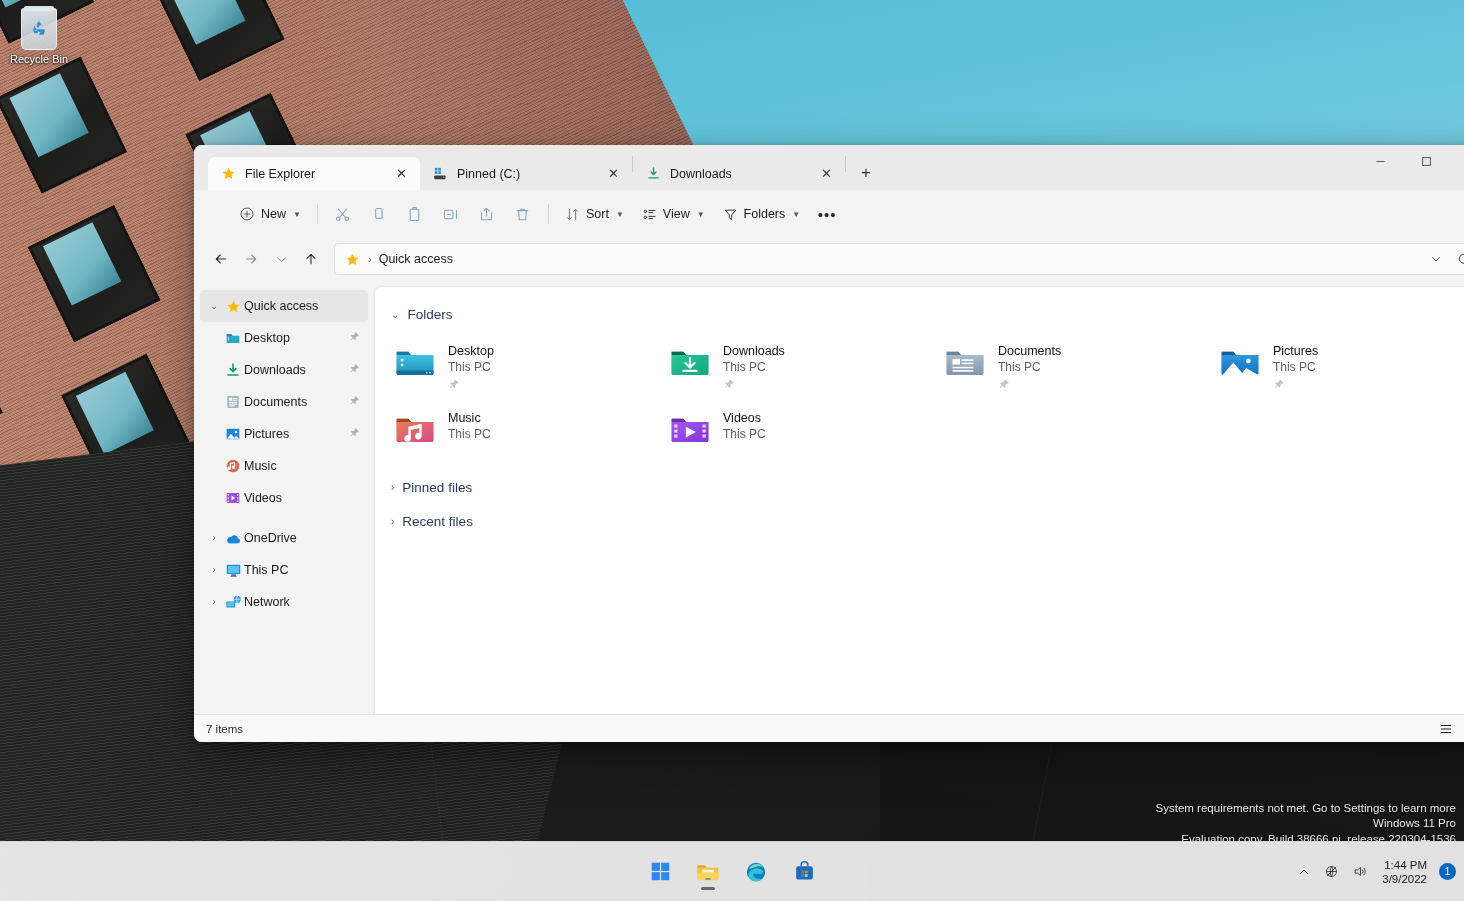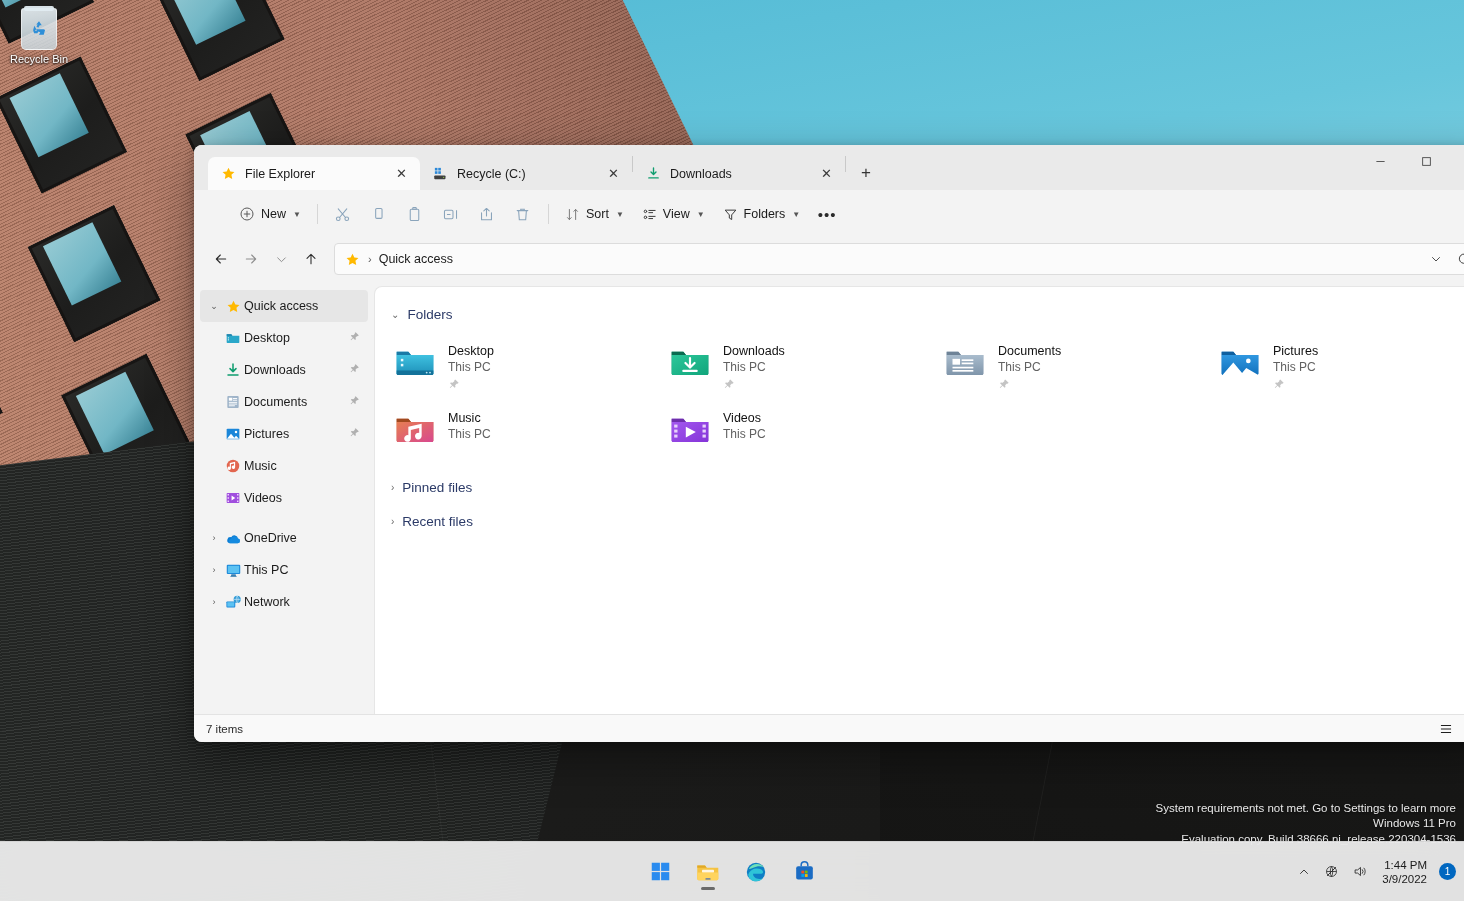--- a/index.html
+++ b/index.html
@@ -375,7 +375,7 @@
             <circle cx="17" cy="18" r="1" fill="#9ad14b"></circle>
           </svg>
         </span>
-        <span class="tab-title">Recycle (C:)</span>
+        <span class="tab-title">Pinned (C:)</span>
         <span class="tab-close">✕</span>
       </div>
       <div class="tab-sep"></div>

